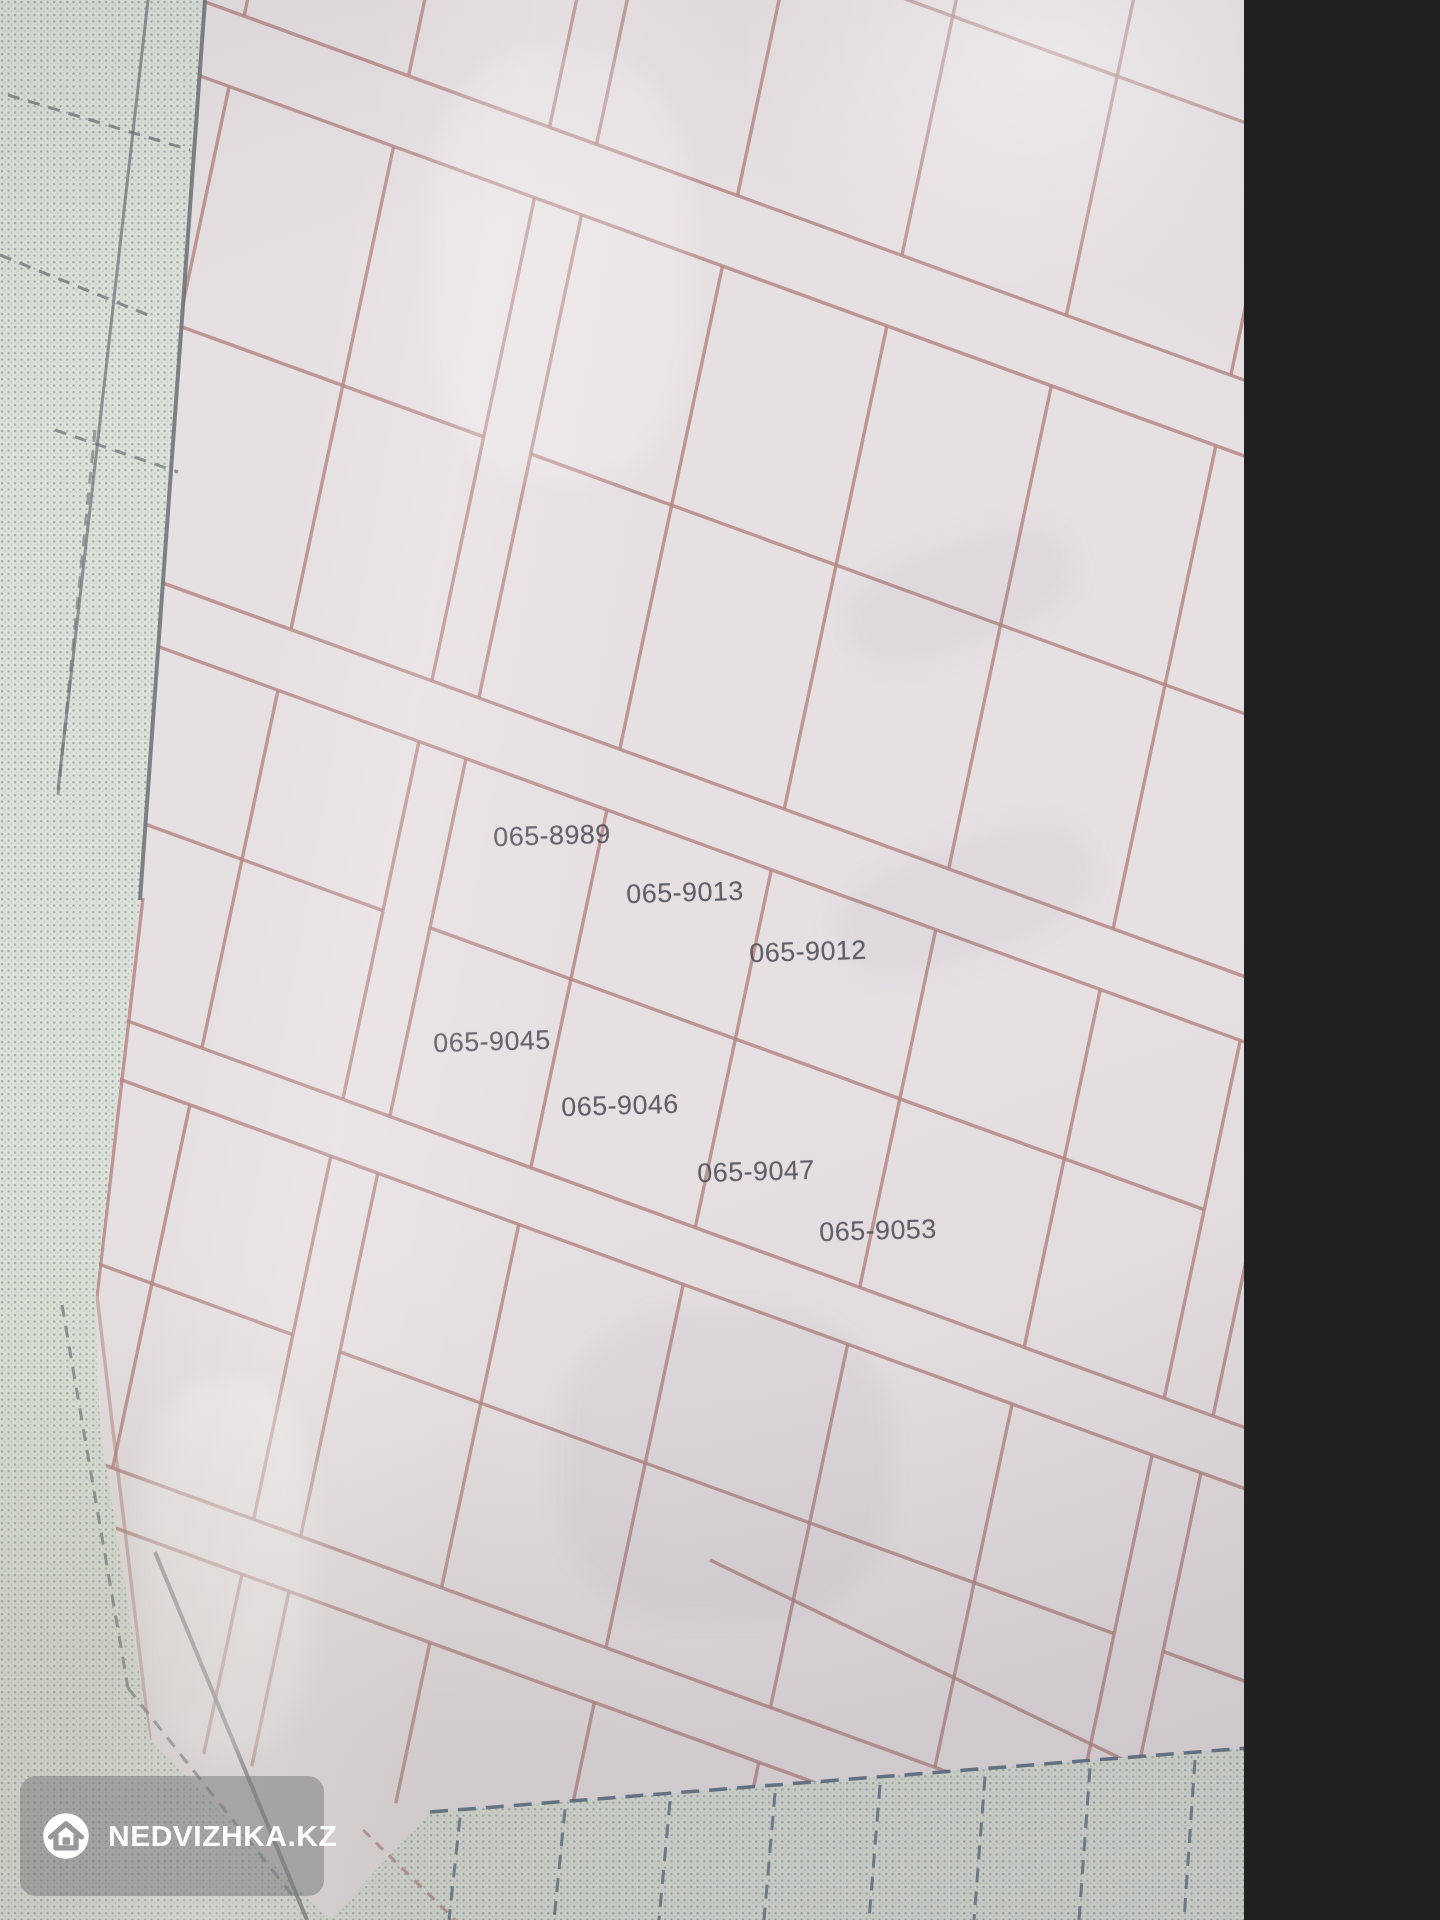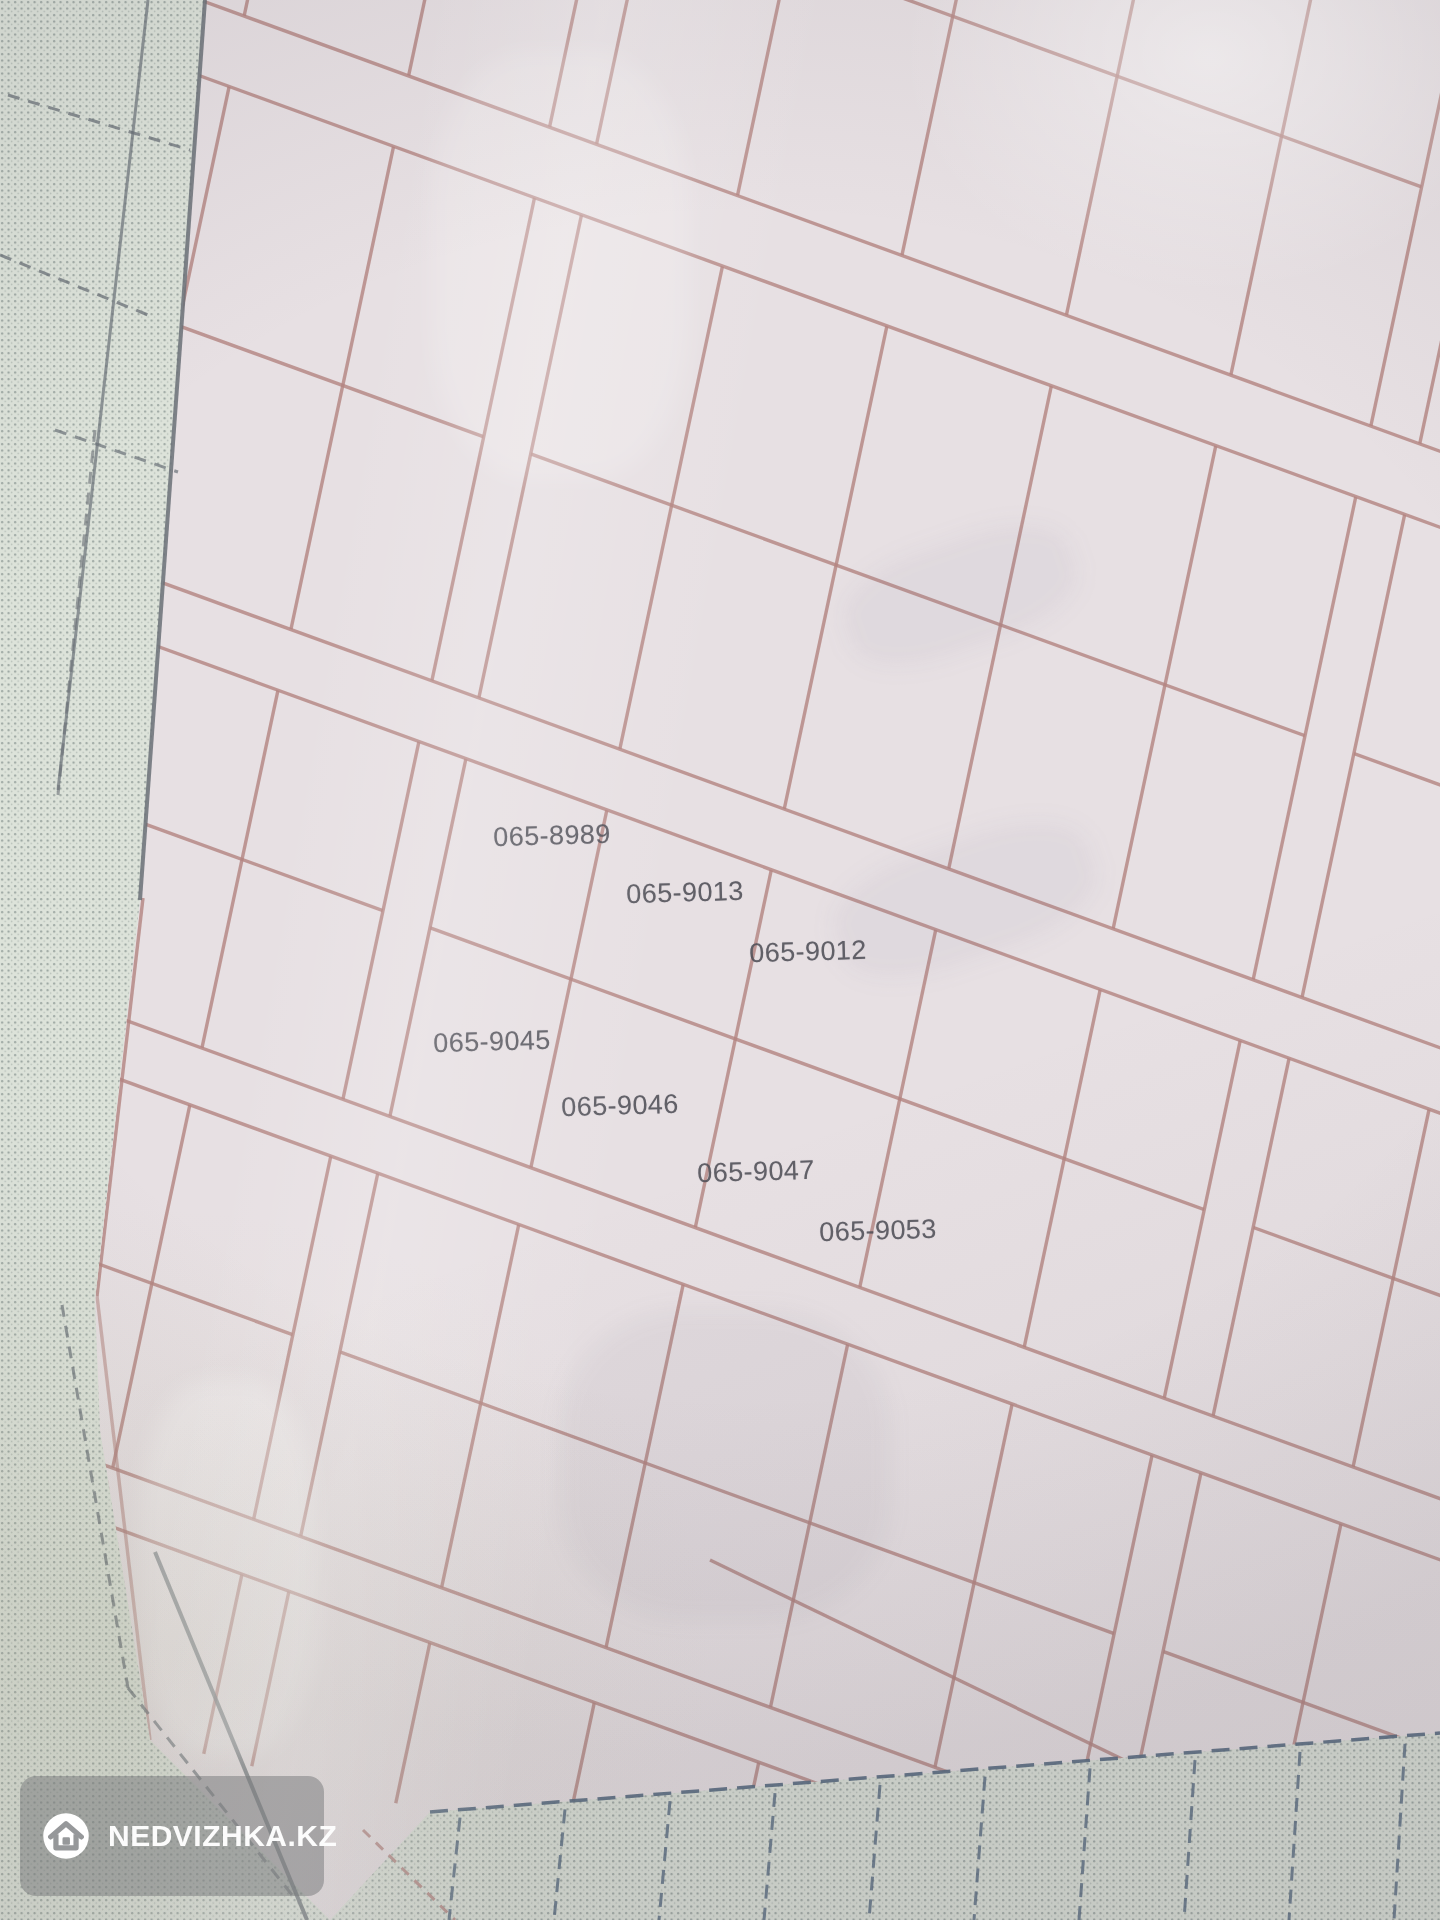--- a/index.html
+++ b/index.html
@@ -5,7 +5,7 @@
   html,body{margin:0;padding:0;background:#202022;}
   .photo{
     position:relative;
-    width:1440px;height:1920px;
+    width:1244px;height:1920px;
     overflow:hidden;
     background:#e7e0e3;
     font-family:"Liberation Sans", sans-serif;

